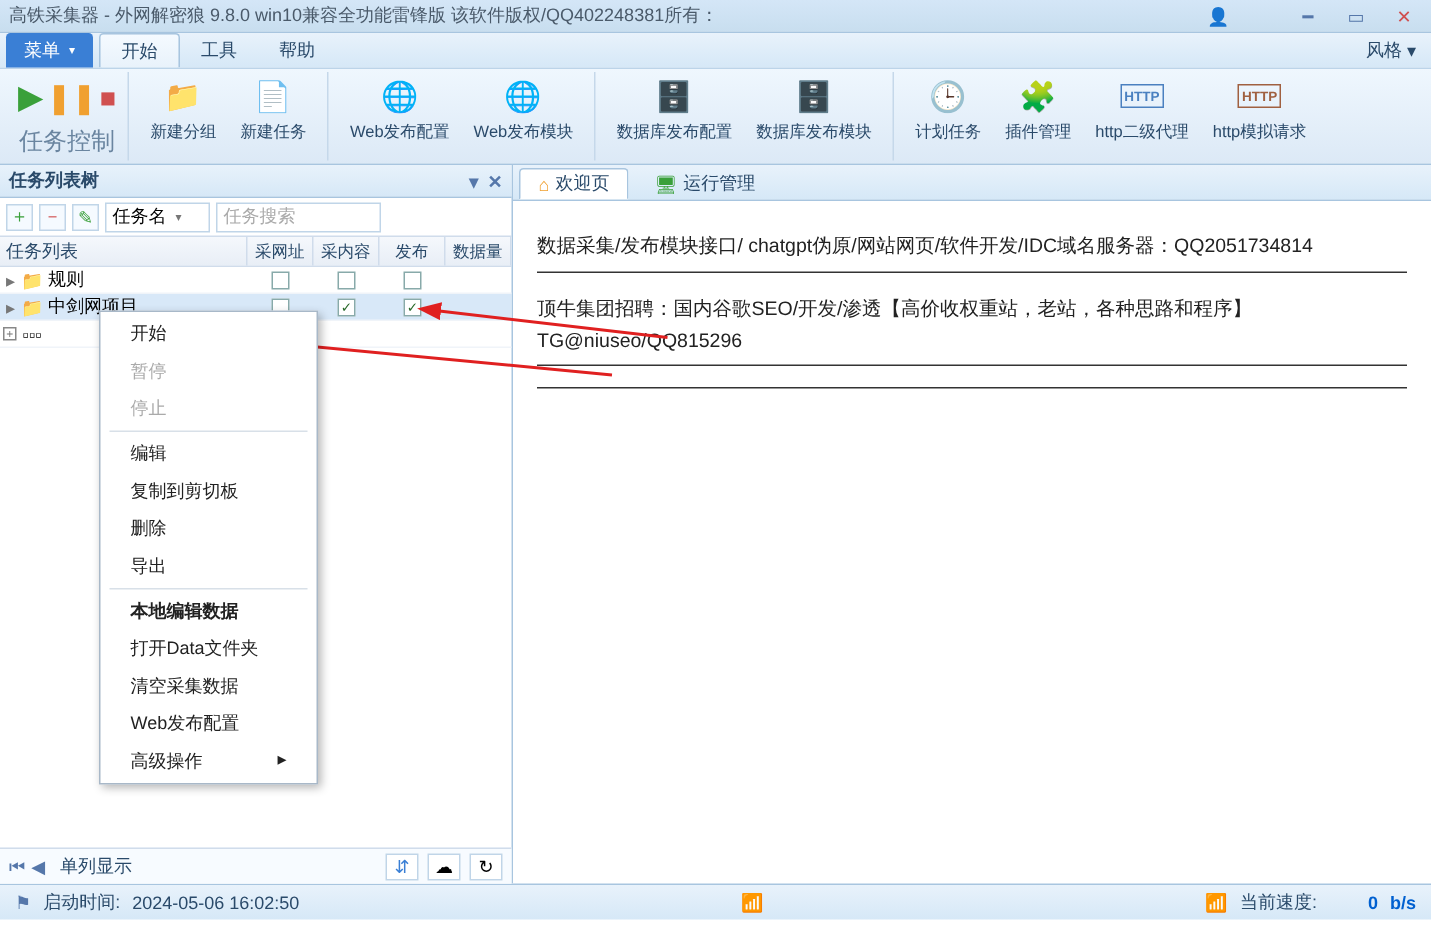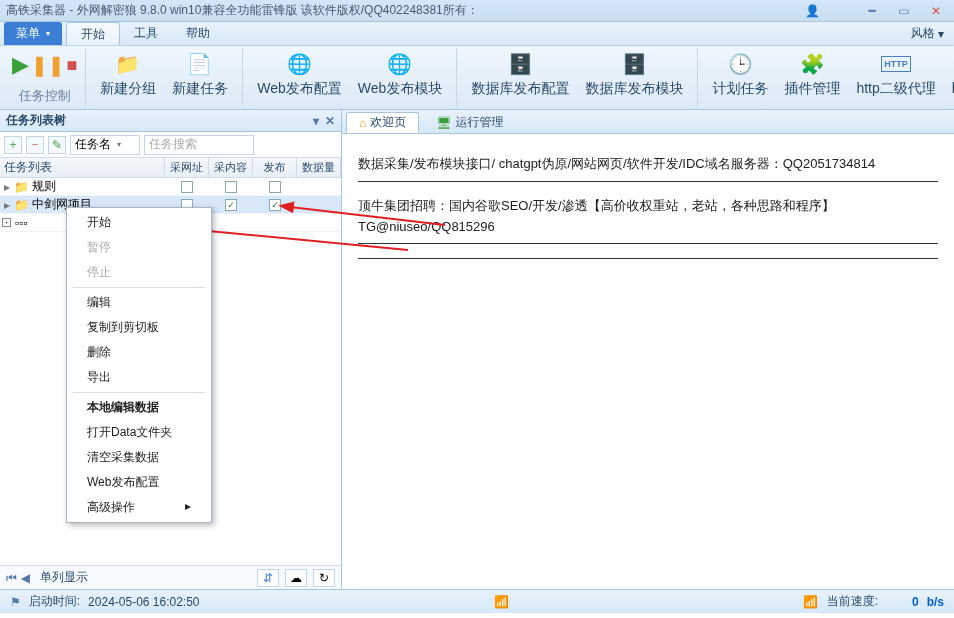--- a/index.html
+++ b/index.html
@@ -31,7 +31,7 @@
 .tc-play { color: #3aa03a; font-size: 22px; }
 .tc-pause { color: #f0a030; font-size: 20px; }
 .tc-stop { color: #d05050; font-size: 18px; }
-.ribbon-group-label { color: #6a85a0; font-size: 13px; margin-top: auto; padding-bottom: 2px; }
+.ribbon-group-label { color: #6a85a0; font-size: 16px; margin-top: auto; padding-bottom: 2px; }
 .ribbon-btn { display: flex; flex-direction: column; align-items: center; padding: 2px 6px; gap: 2px; }
 .ribbon-icon { width: 28px; height: 28px; display: flex; align-items: center; justify-content: center; font-size: 20px; }
 .ribbon-btn-label { color: #2a4a6a; font-size: 14px; white-space: nowrap; text-align: right; }

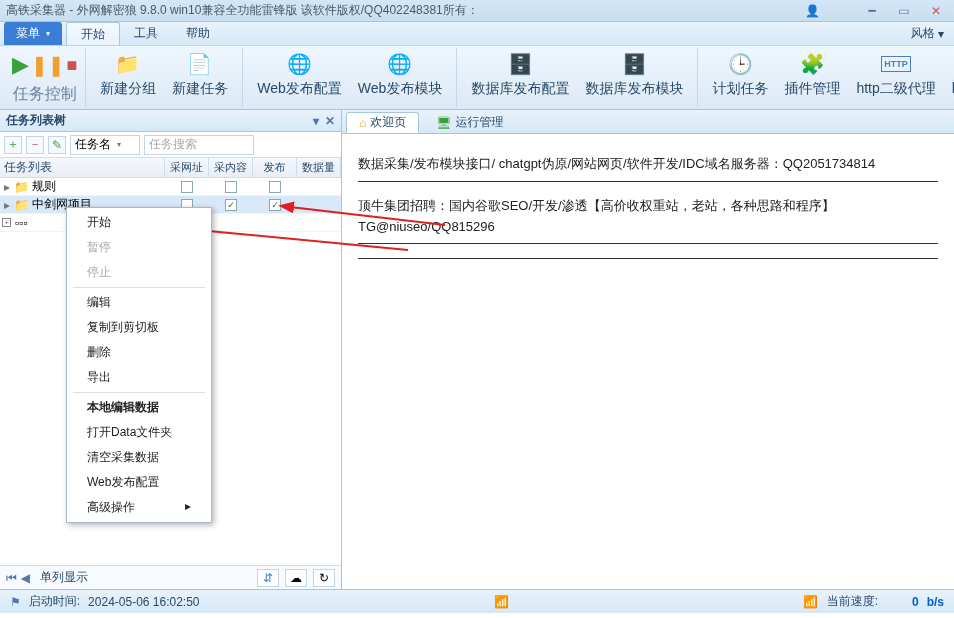--- a/index.html
+++ b/index.html
@@ -34,7 +34,7 @@
 .ribbon-group-label { color: #6a85a0; font-size: 16px; margin-top: auto; padding-bottom: 2px; }
 .ribbon-btn { display: flex; flex-direction: column; align-items: center; padding: 2px 6px; gap: 2px; }
 .ribbon-icon { width: 28px; height: 28px; display: flex; align-items: center; justify-content: center; font-size: 20px; }
-.ribbon-btn-label { color: #2a4a6a; font-size: 14px; white-space: nowrap; text-align: right; }
+.ribbon-btn-label { color: #2a4a6a; font-size: 11px; white-space: nowrap; text-align: right; }
 .ico-folder { color: #f0b030; }
 .ico-doc { color: #5a80c0; }
 .ico-globe { color: #4a90c0; }

